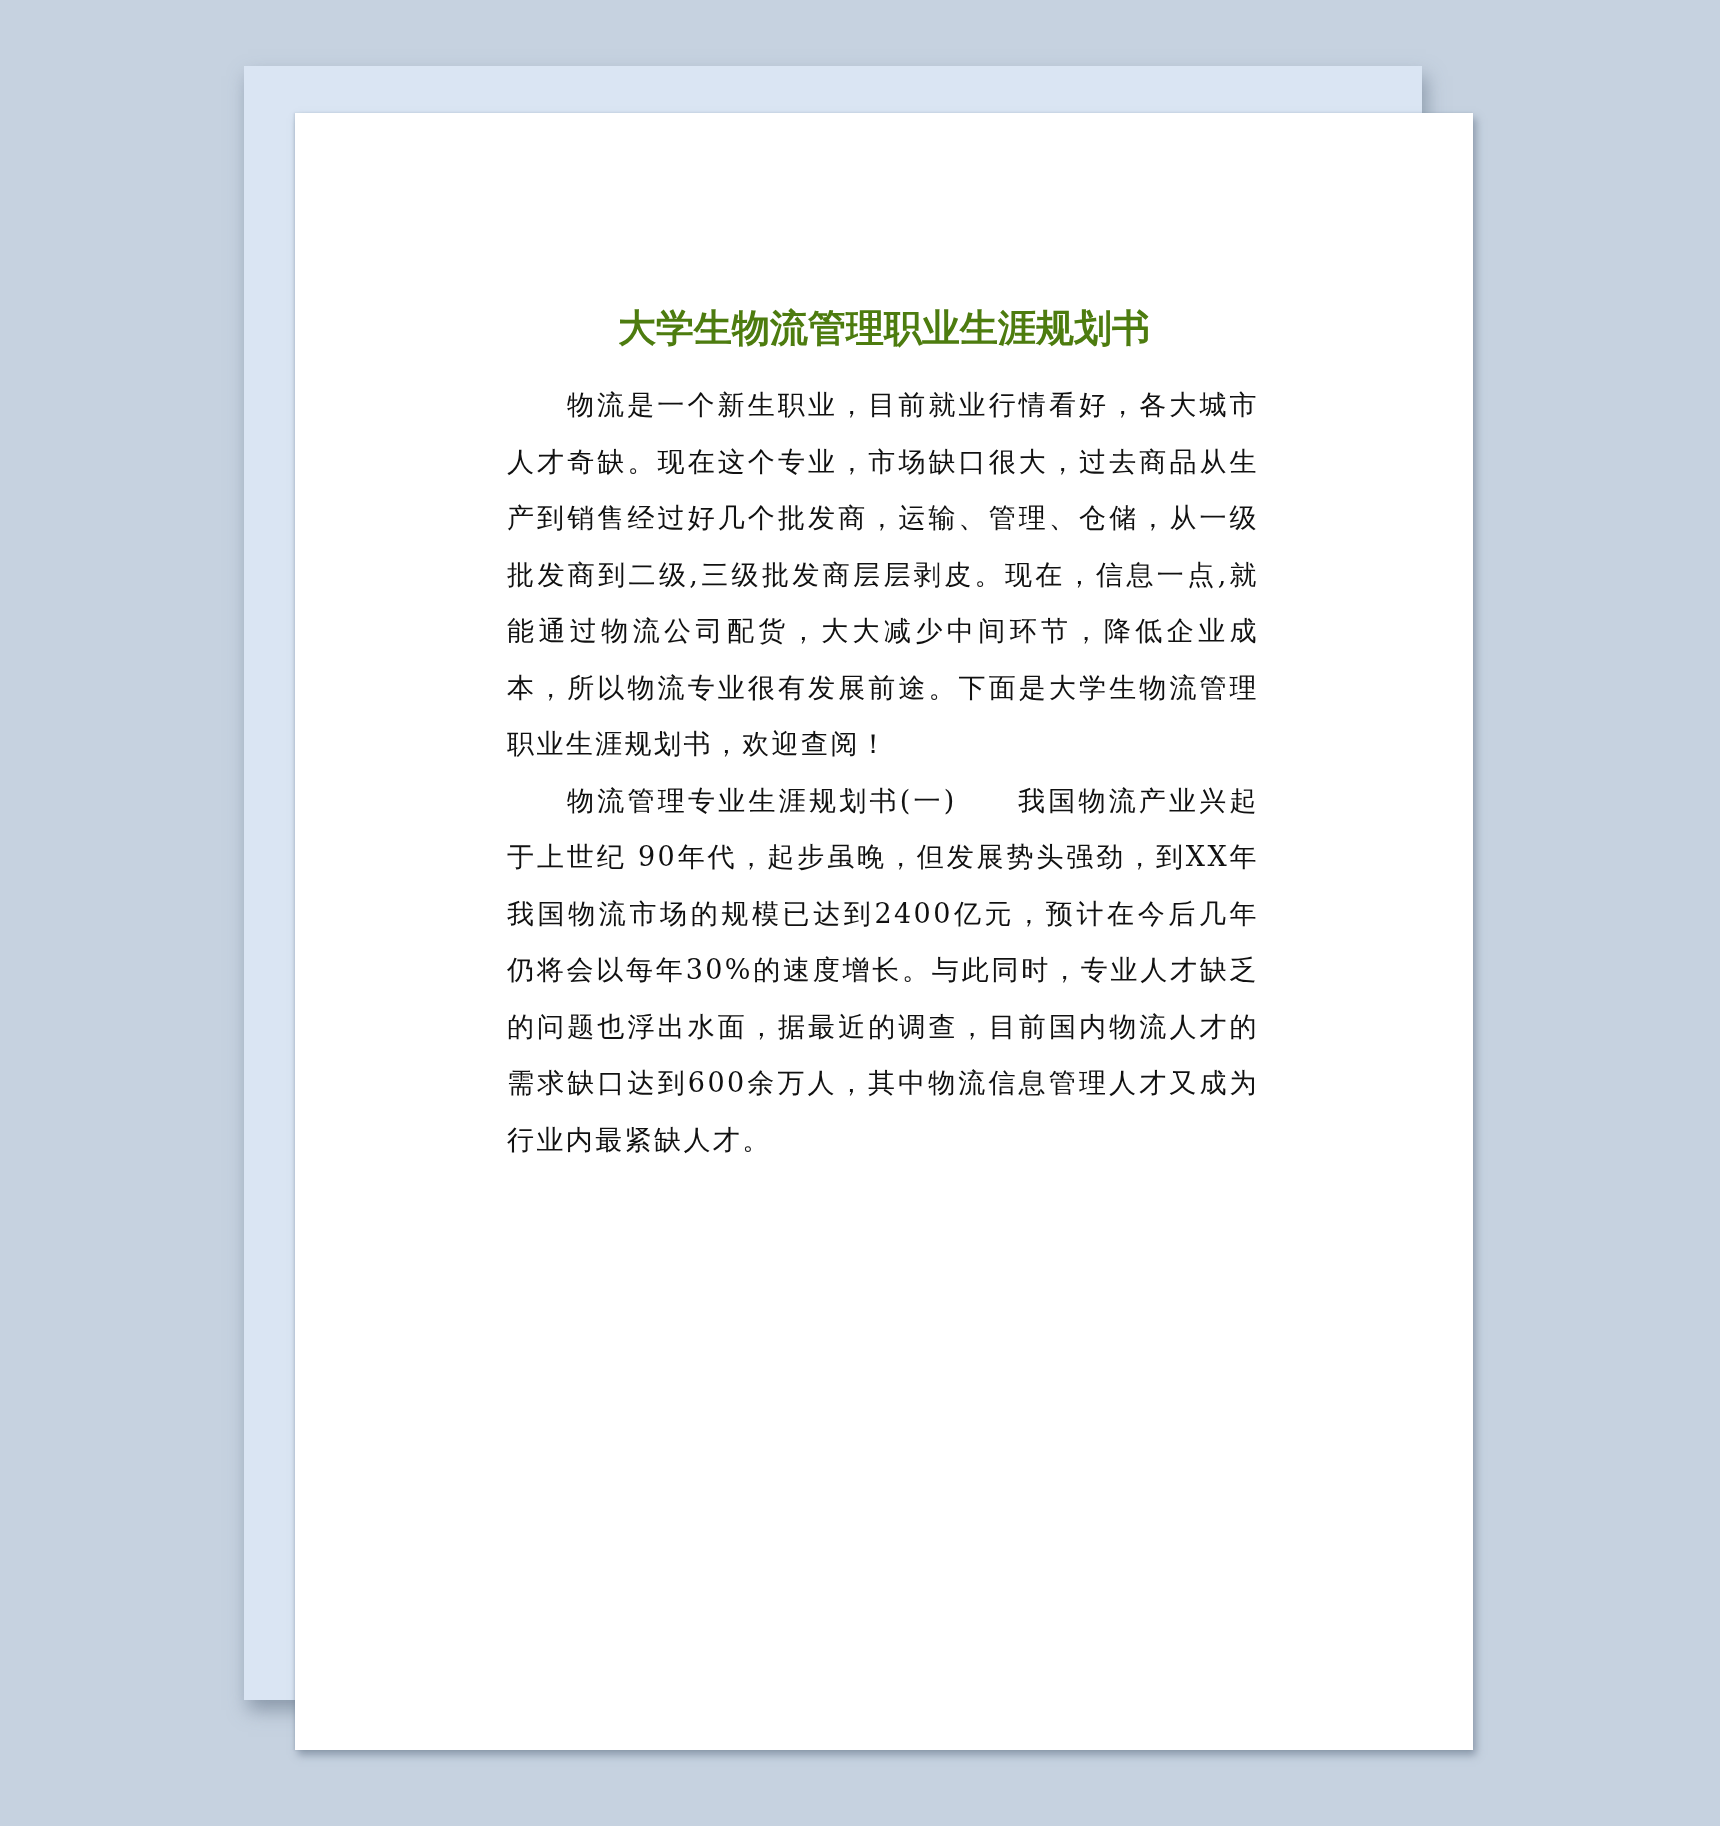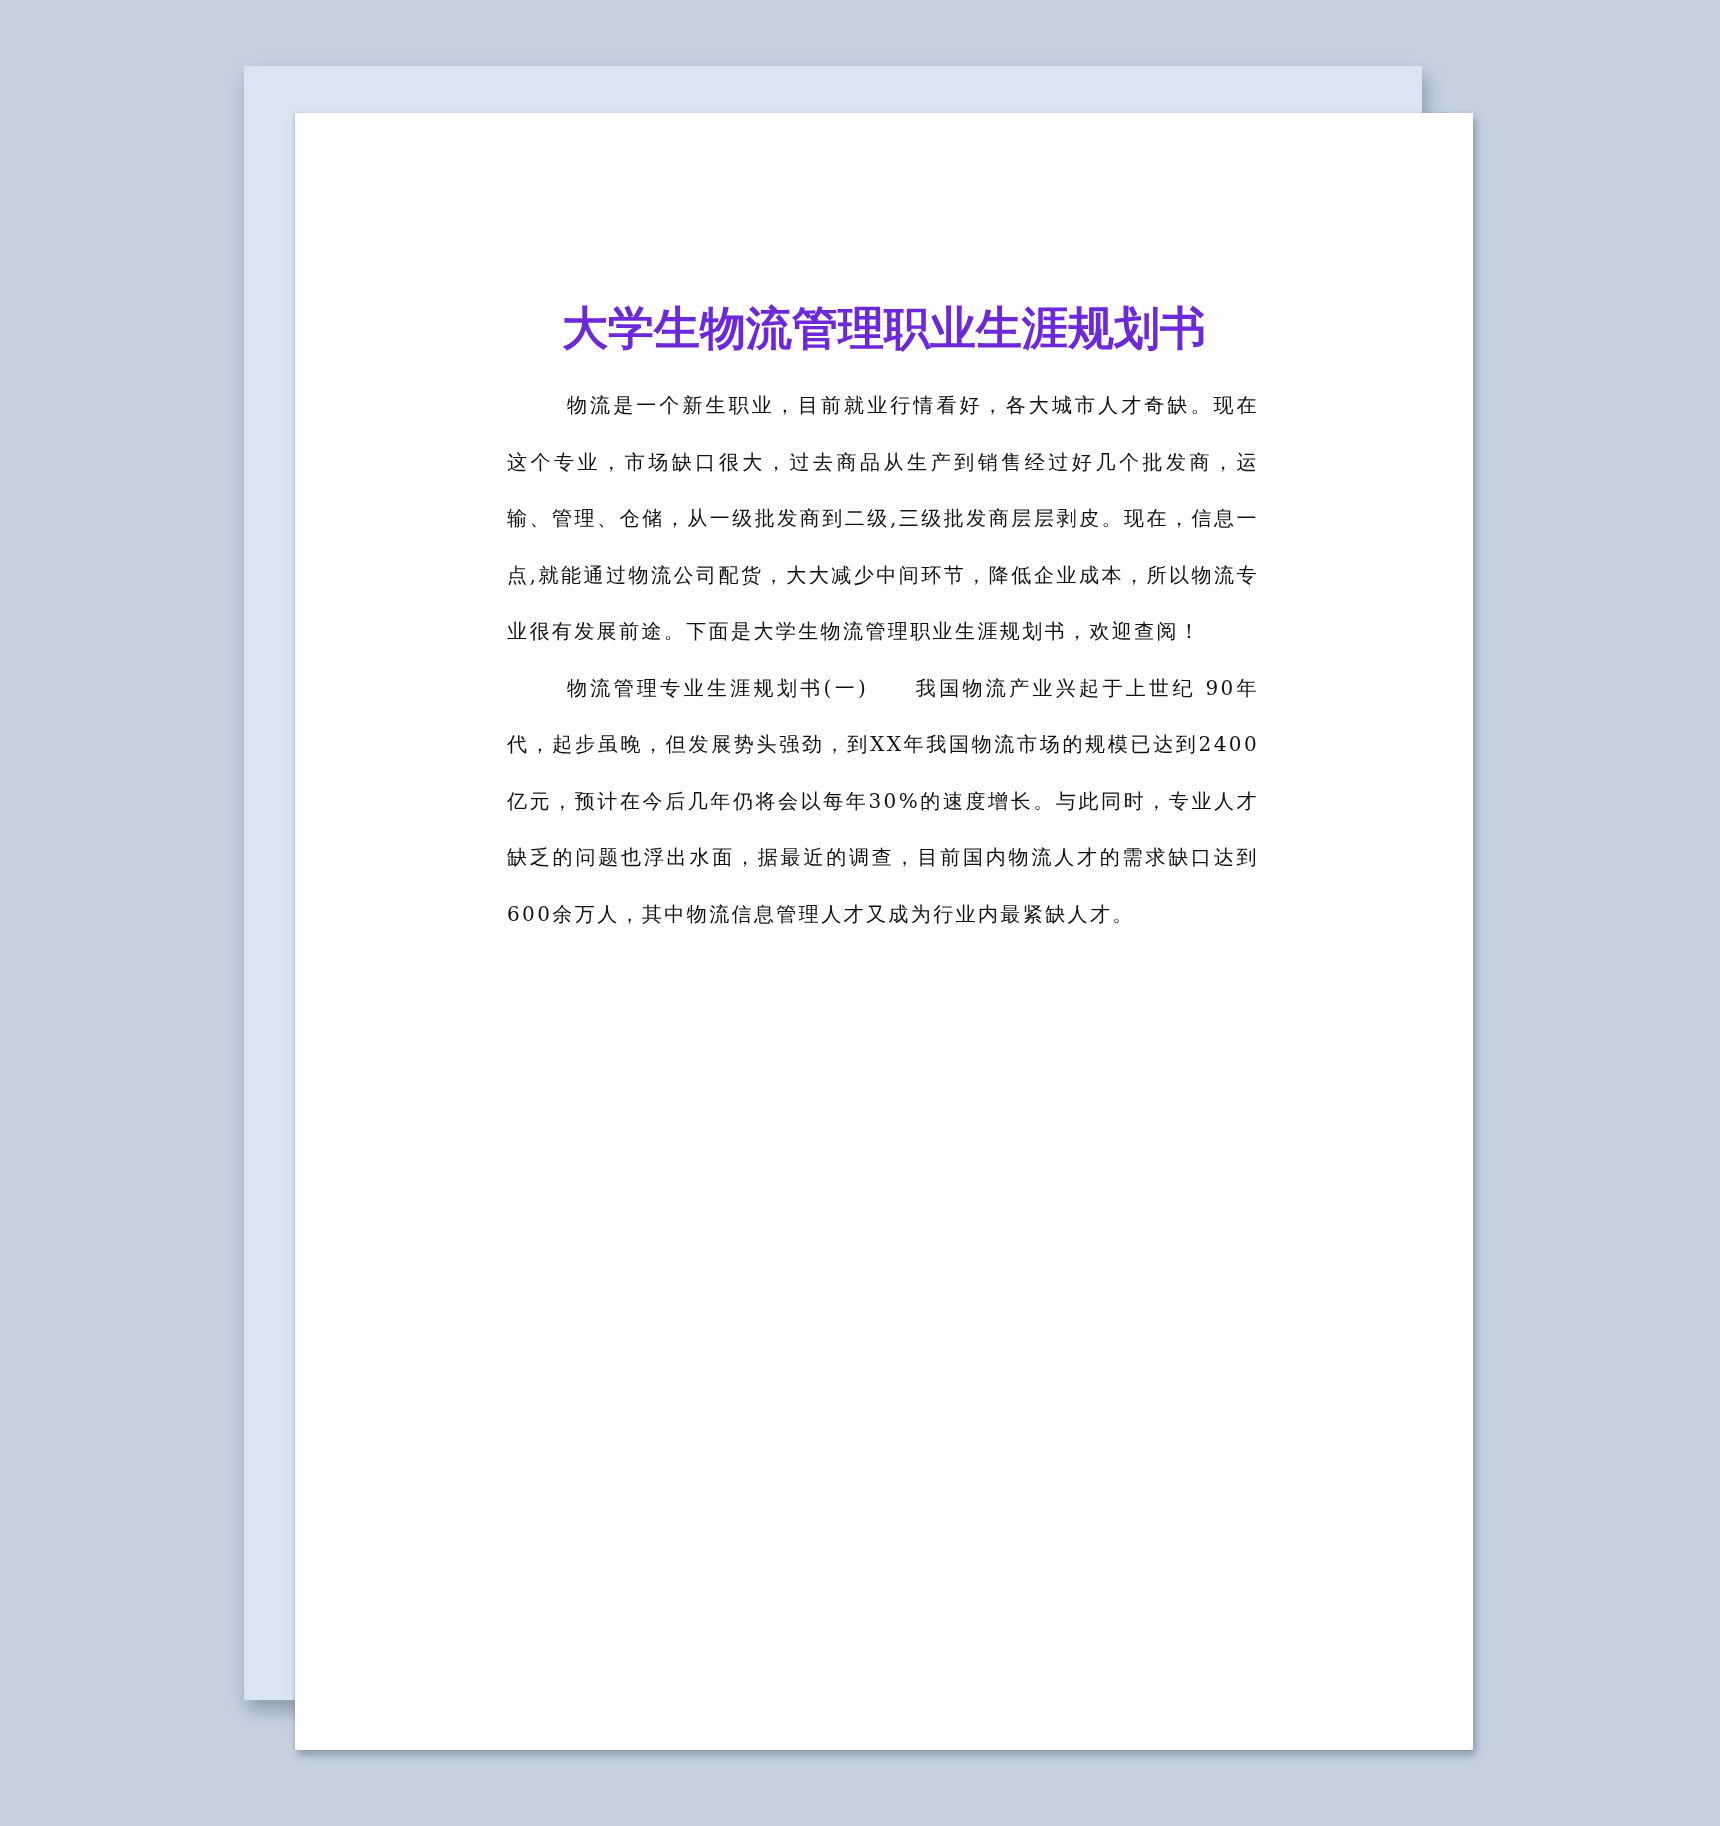--- a/index.html
+++ b/index.html
@@ -40,9 +40,9 @@
     text-align: center;
     font-family: "DejaVu Sans", "Liberation Sans", sans-serif;
     font-weight: bold;
-    font-size: 46px;
+    font-size: 38px;
     line-height: 50px;
-    color: #6d28d9;
+    color: #4d7c0f;
     letter-spacing: 0px;
   }
   .doc-body {

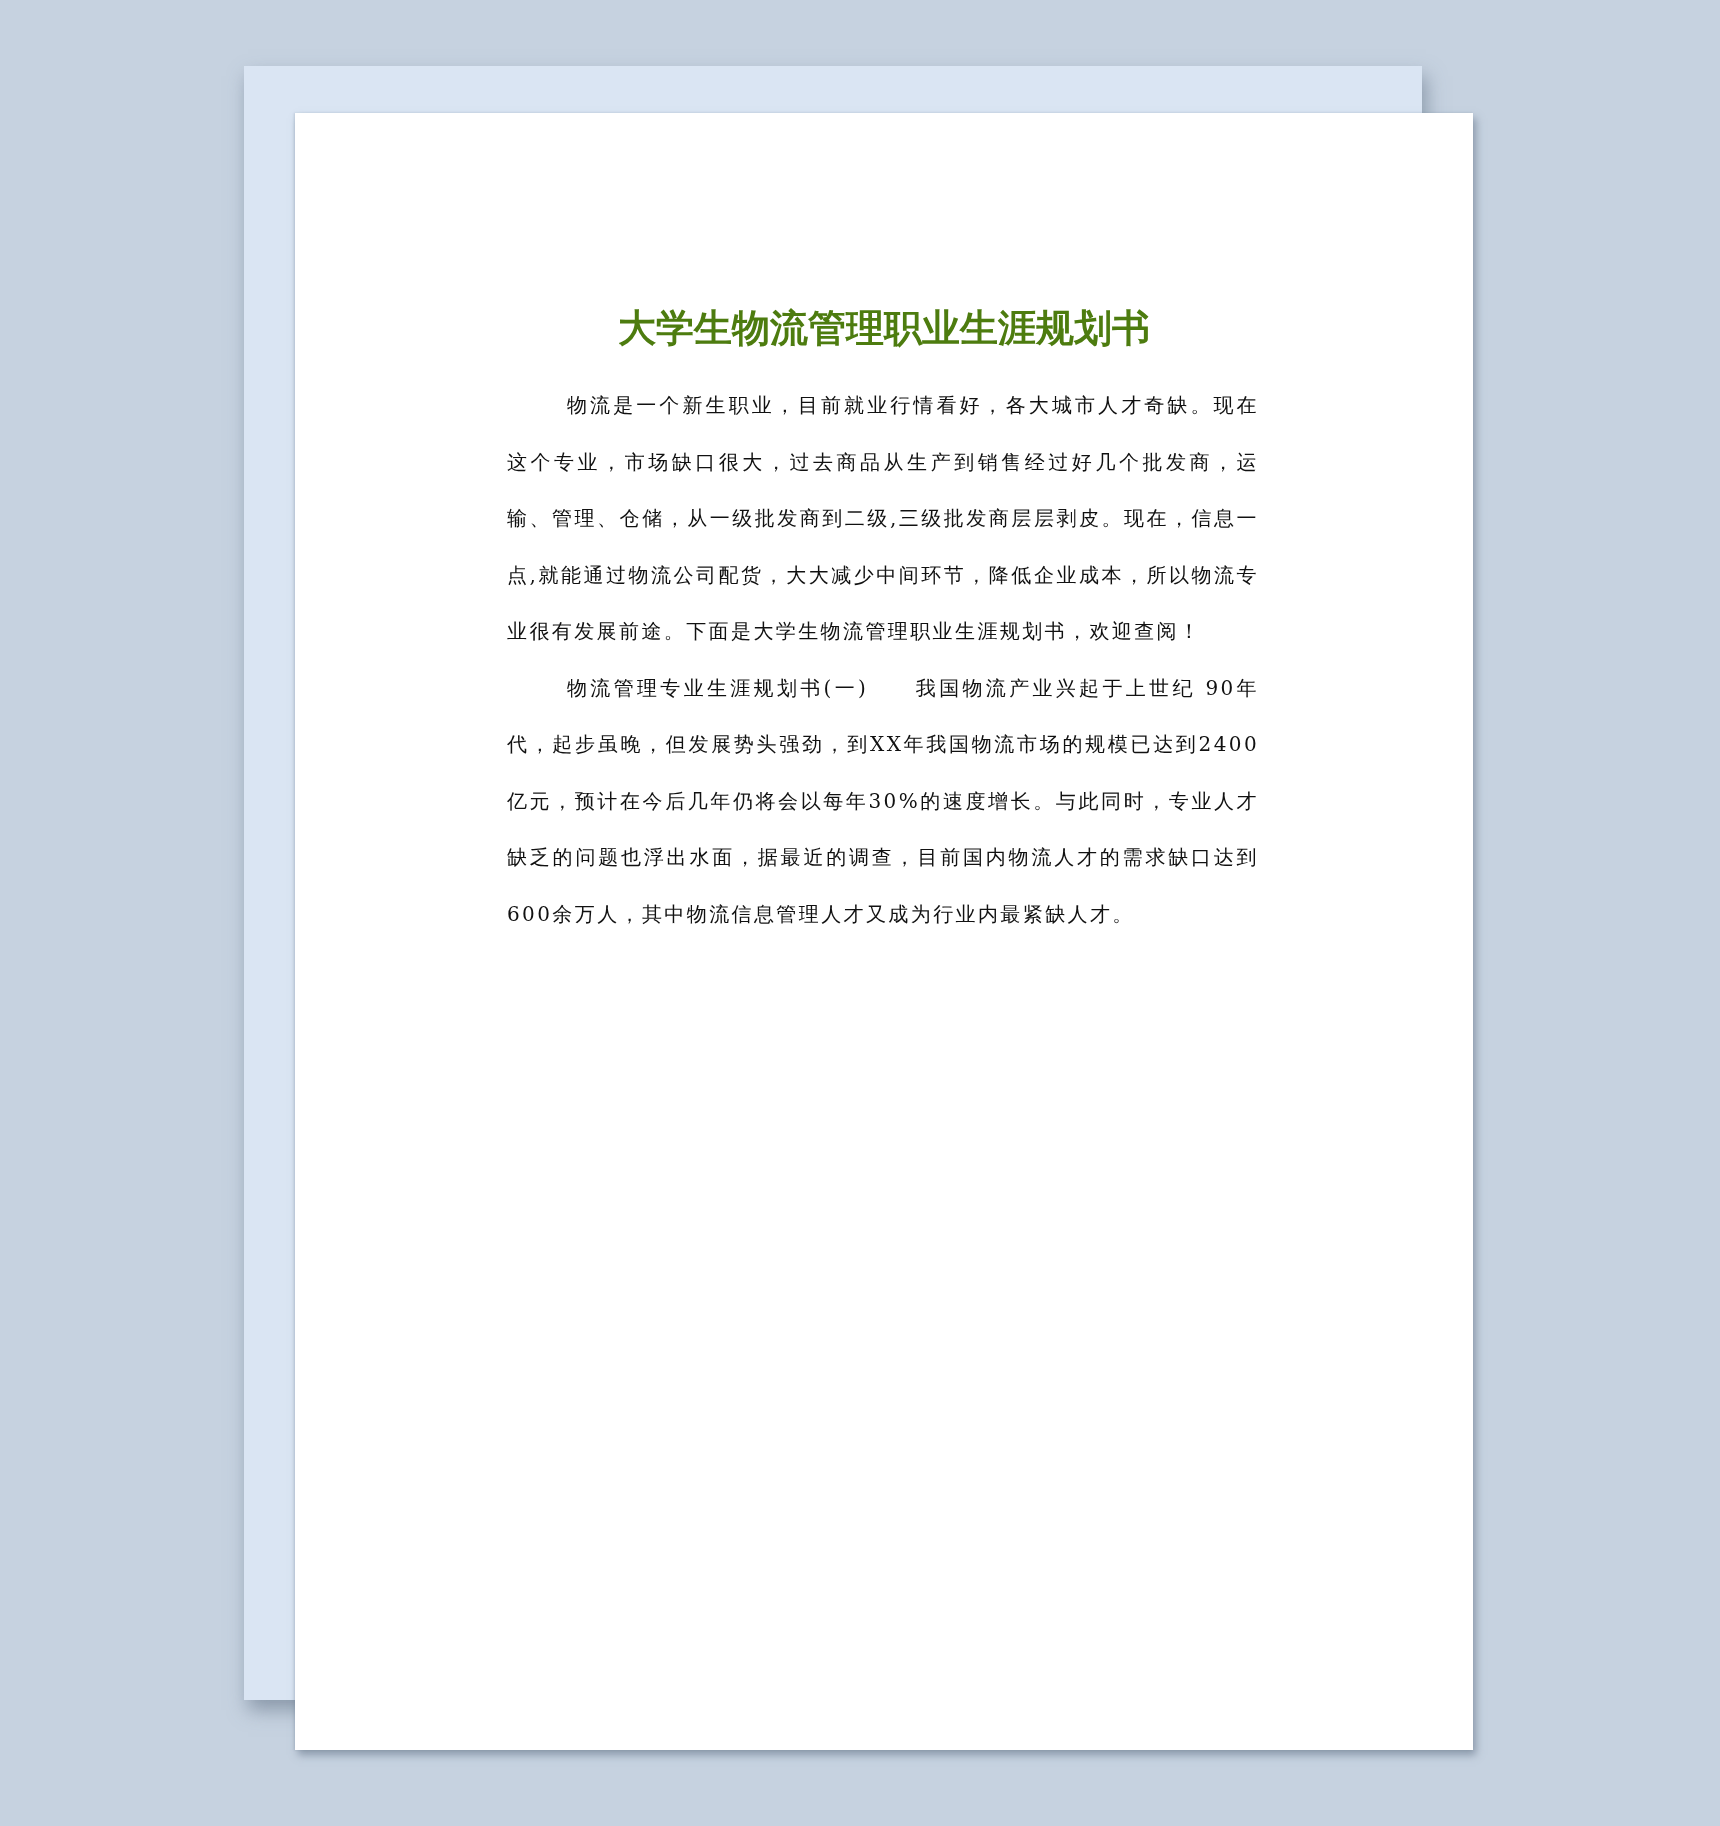--- a/index.html
+++ b/index.html
@@ -50,7 +50,7 @@
     left: 212px;
     top: 264px;
     width: 752px;
-    font-size: 20px;
+    font-size: 27px;
     line-height: 56.5px;
     color: #111;
   }

